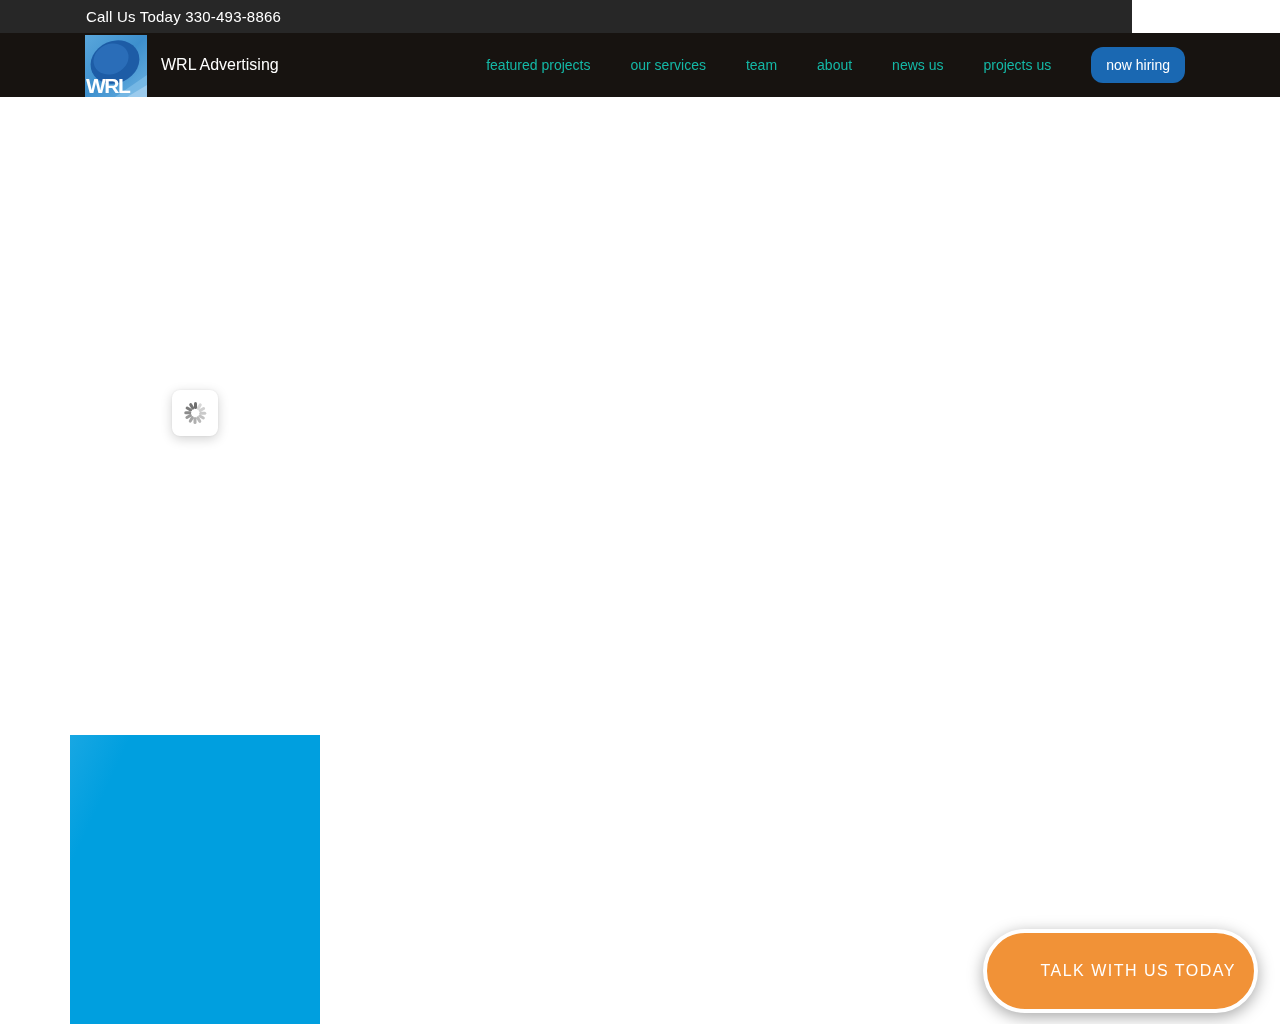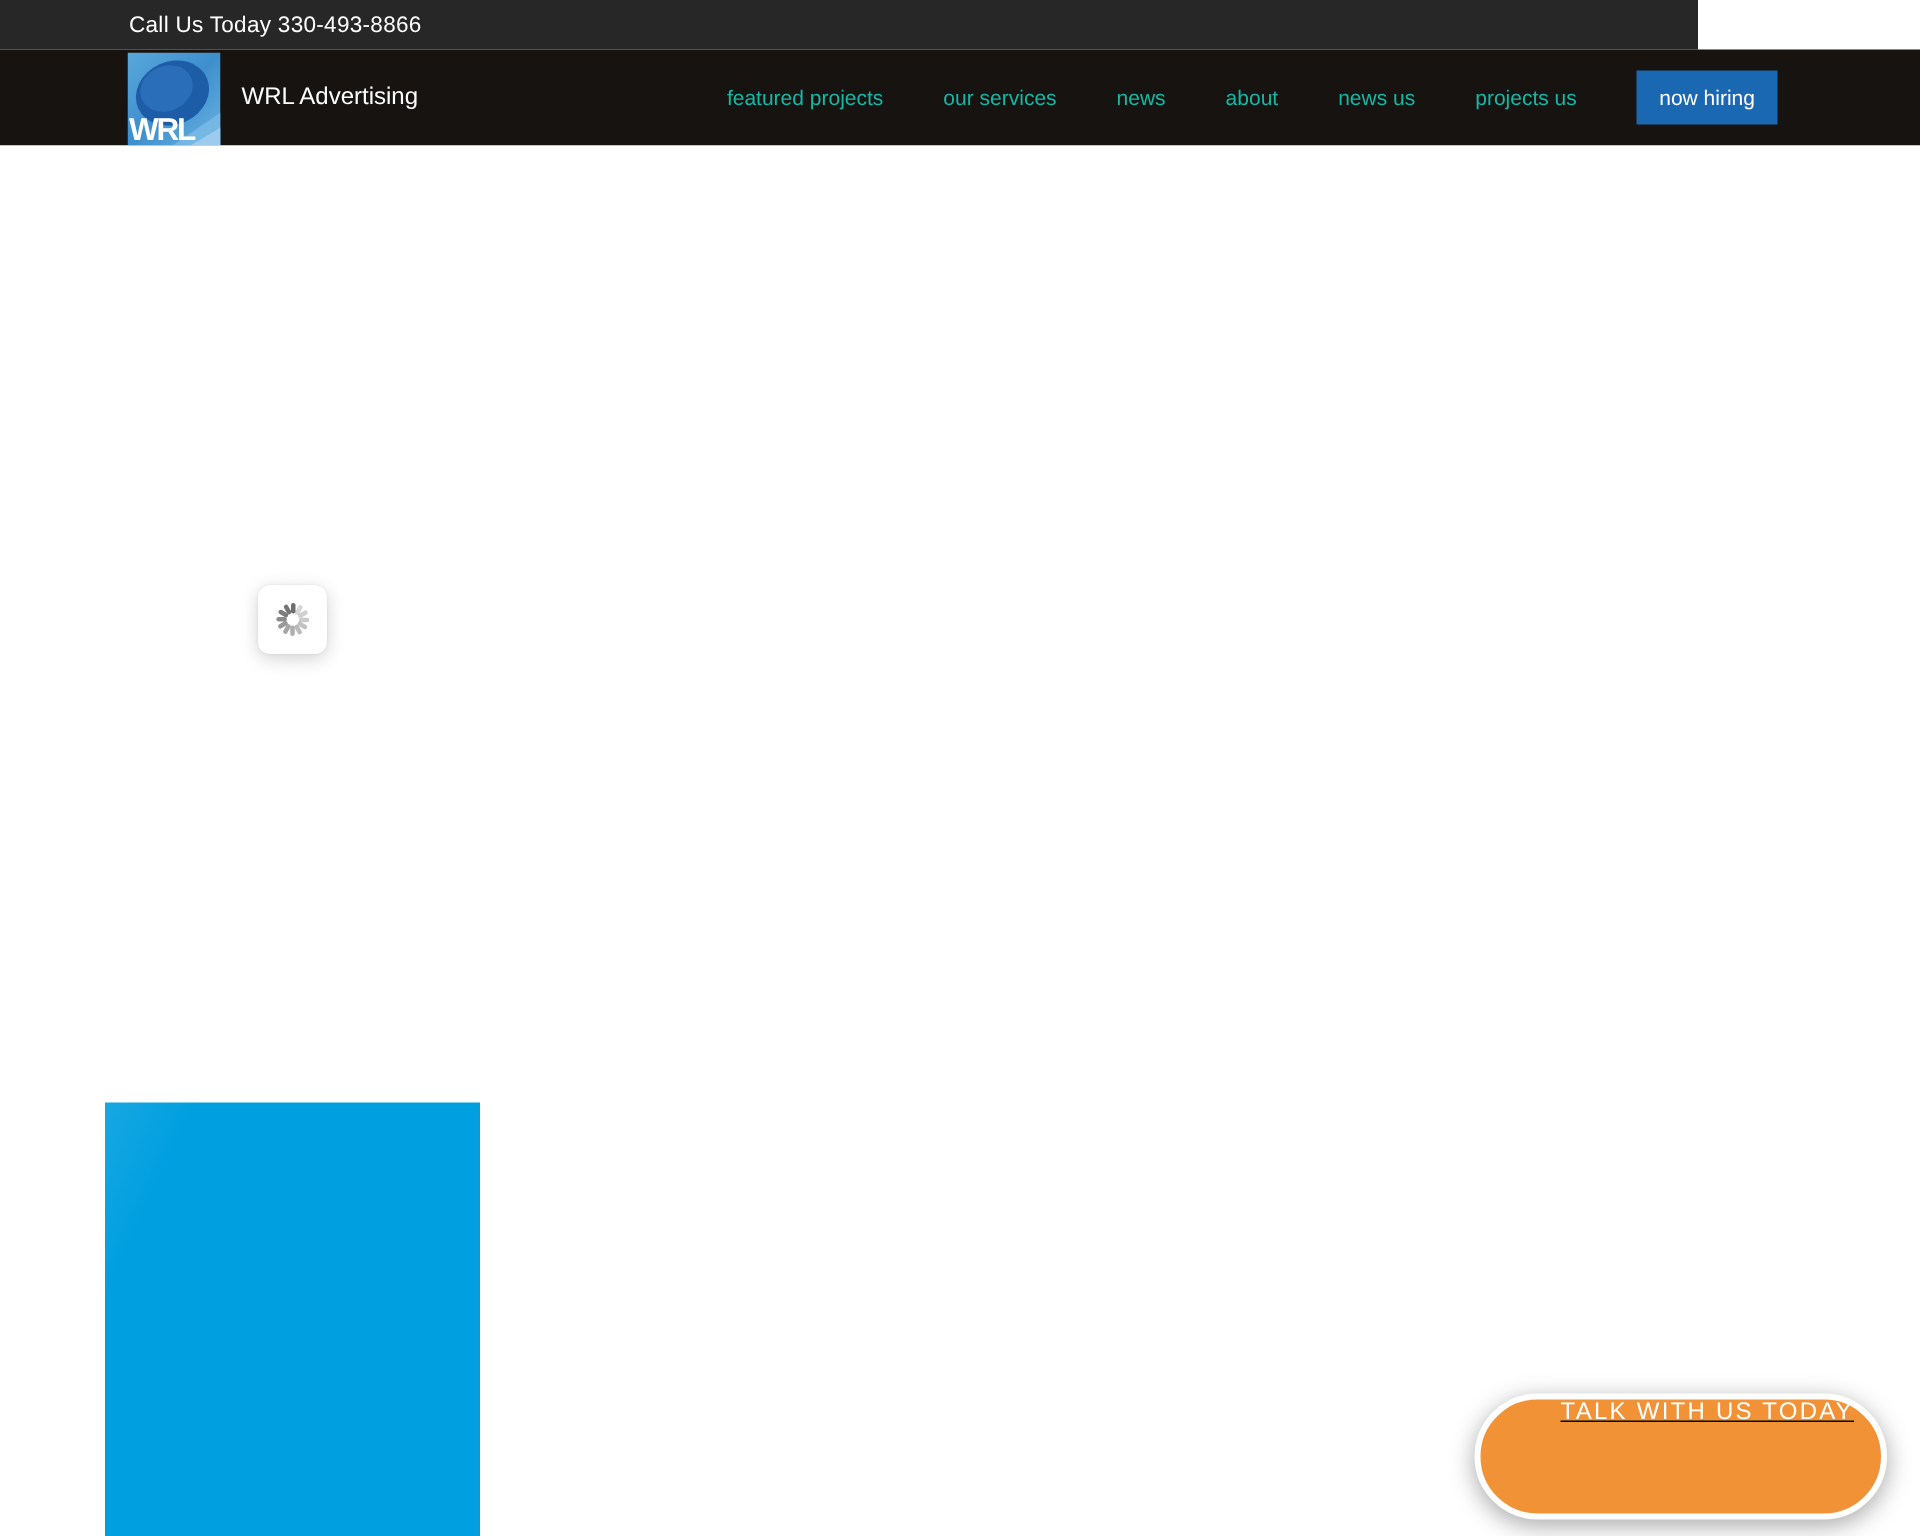--- a/index.html
+++ b/index.html
@@ -119,7 +119,7 @@
   <div class="nav-menu">
     <span class="nav-item">featured projects</span>
     <span class="nav-item">our services</span>
-    <span class="nav-item">news</span>
+    <span class="nav-item">team</span>
     <span class="nav-item">about</span>
     <span class="nav-item">news us</span>
     <span class="nav-item">projects us</span>

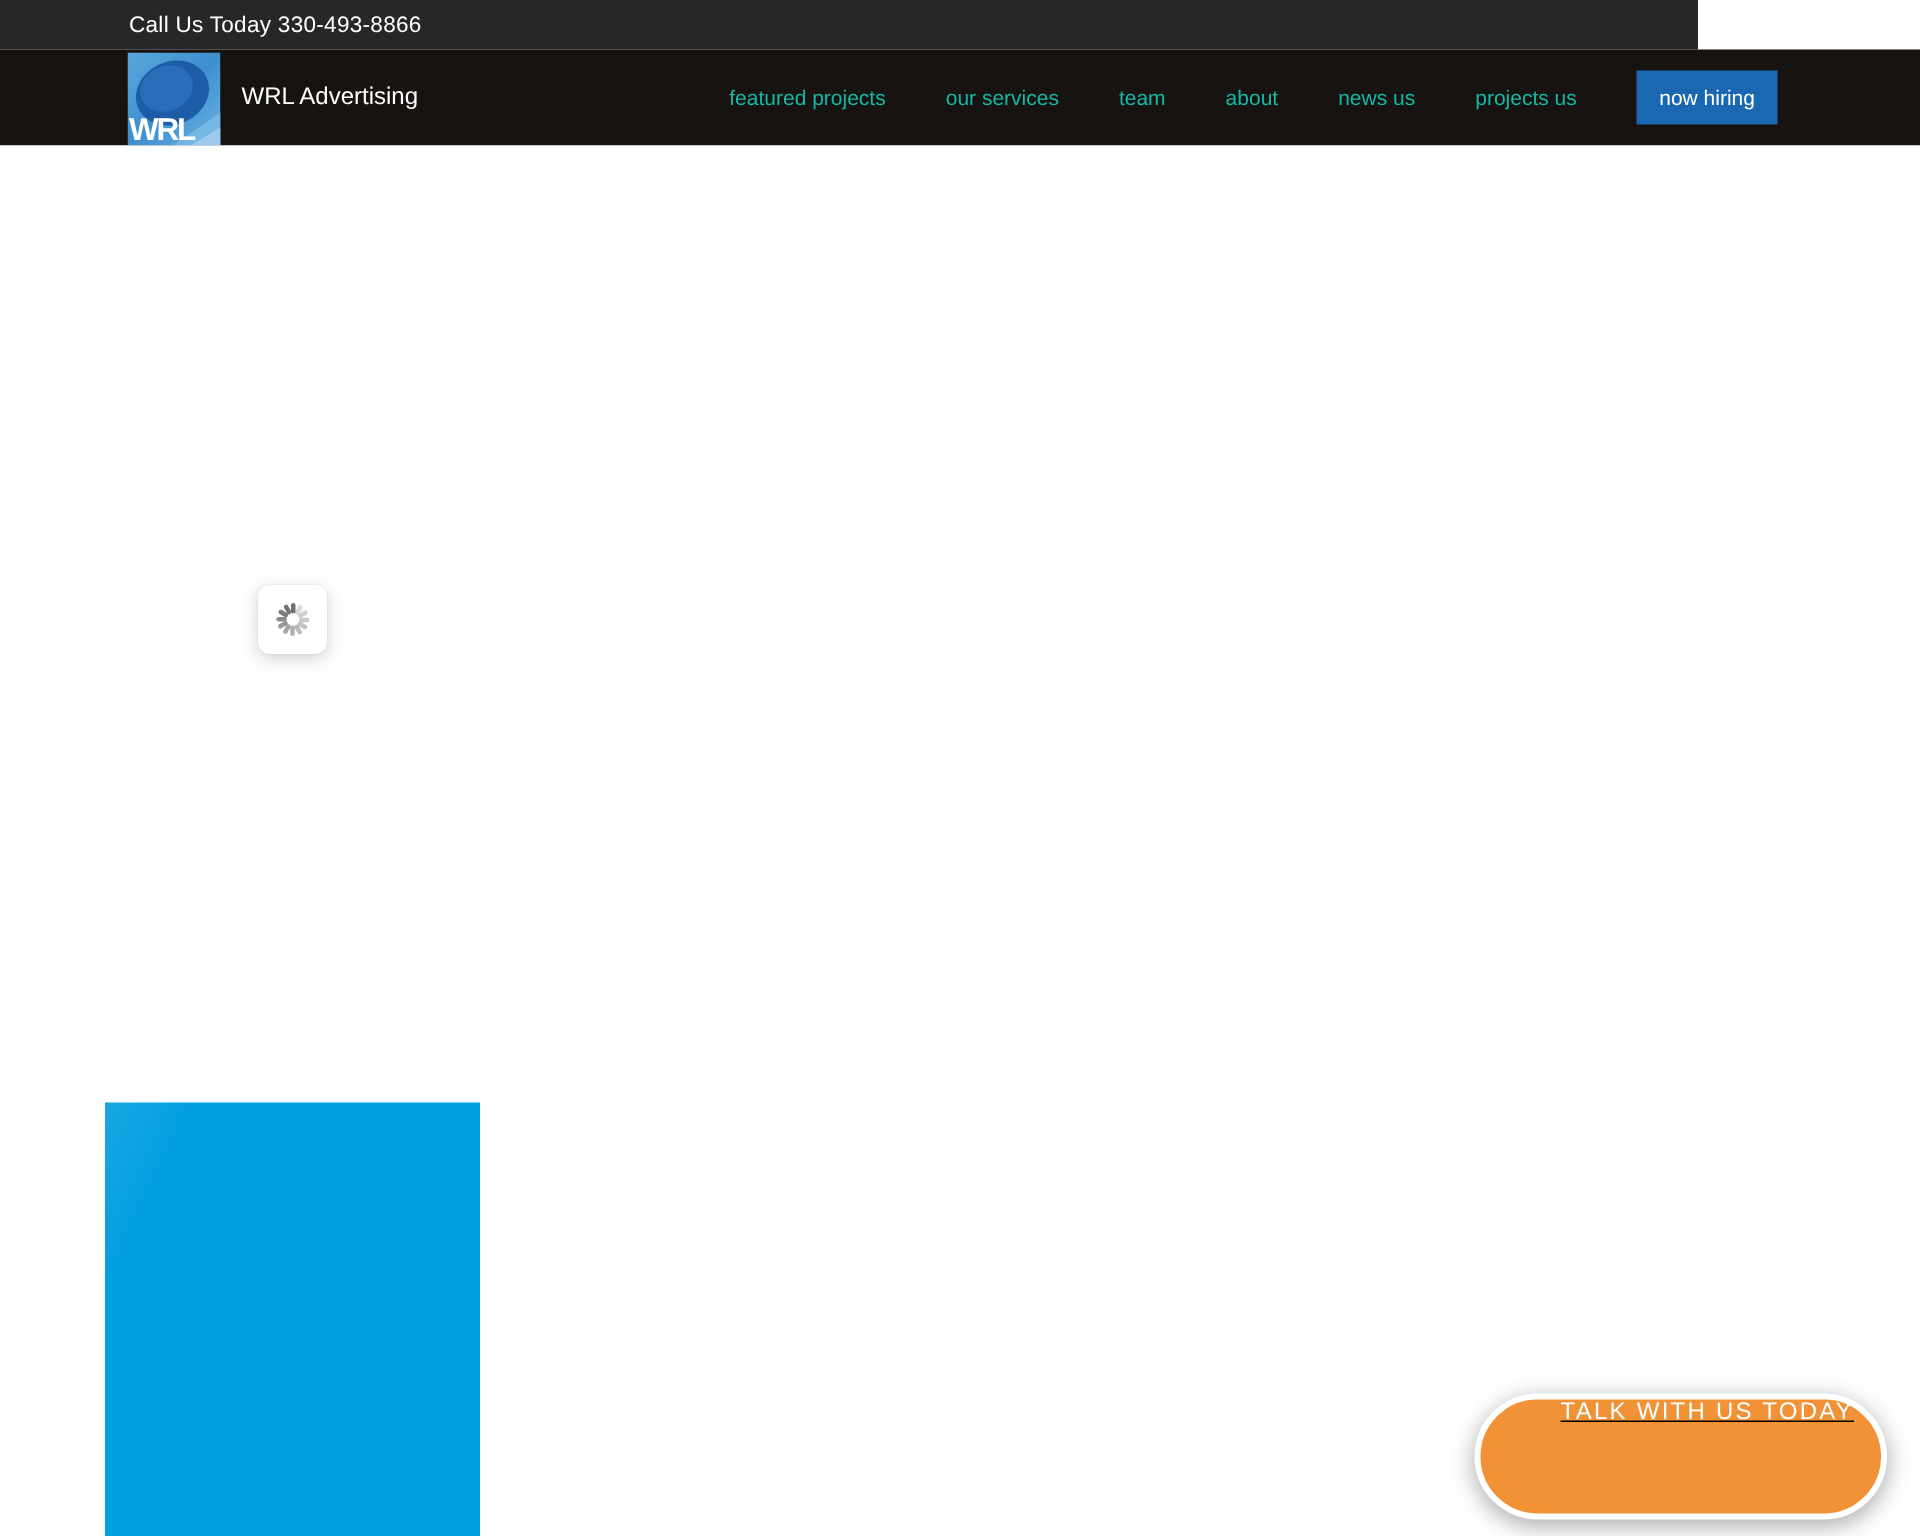--- a/index.html
+++ b/index.html
@@ -38,7 +38,7 @@
   .hiring-btn {
     background: #1a68b2; color: #ffffff; font-size: 14px;
     font-family: "Liberation Sans", sans-serif;
-    border: none; border-radius: 0; padding: 10px 15px;
+    border: none; border-radius: 12px; padding: 10px 15px;
     cursor: pointer; white-space: nowrap;
   }
 

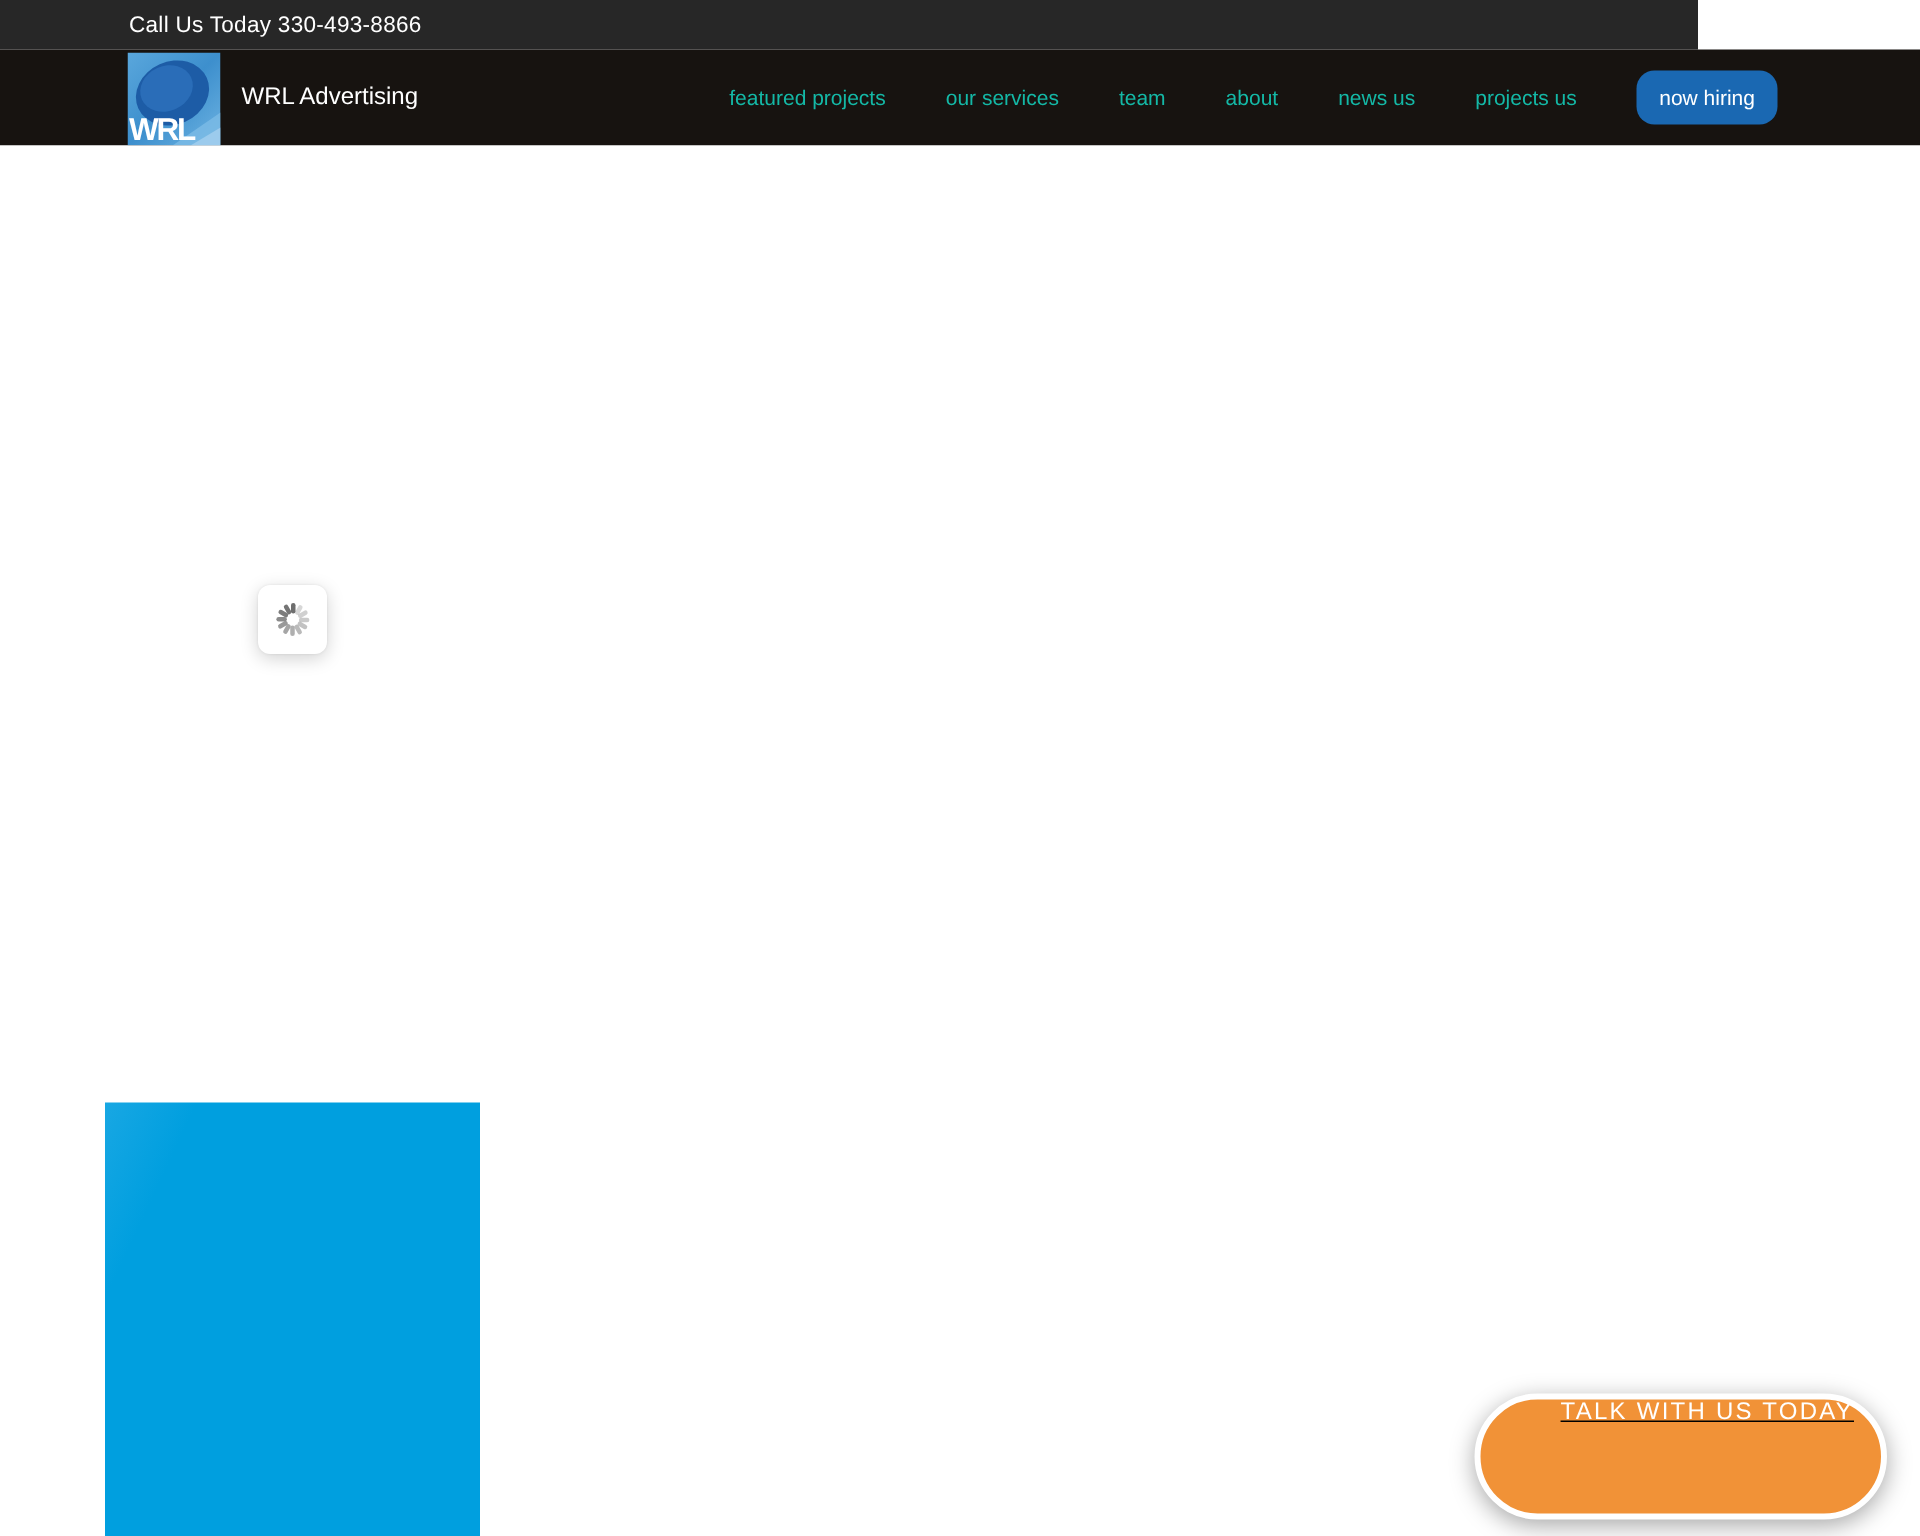--- a/index.html
+++ b/index.html
@@ -83,8 +83,8 @@
     position: absolute; left: 983px; top: 832px; width: 275px; height: 84px;
     background: #f19237; border: 4px solid #ffffff; border-radius: 42px;
     box-shadow: 0 4px 16px rgba(0,0,0,0.35);
-    display: flex; justify-content: flex-end;
-    padding-right: 18px; cursor: pointer; text-decoration: underline;
+    display: flex; align-items: center; justify-content: flex-end;
+    padding-right: 18px; cursor: pointer;
   }
   .cta-pill span {
     color: #ffffff; font-size: 16px; letter-spacing: 1.5px; white-space: nowrap;

